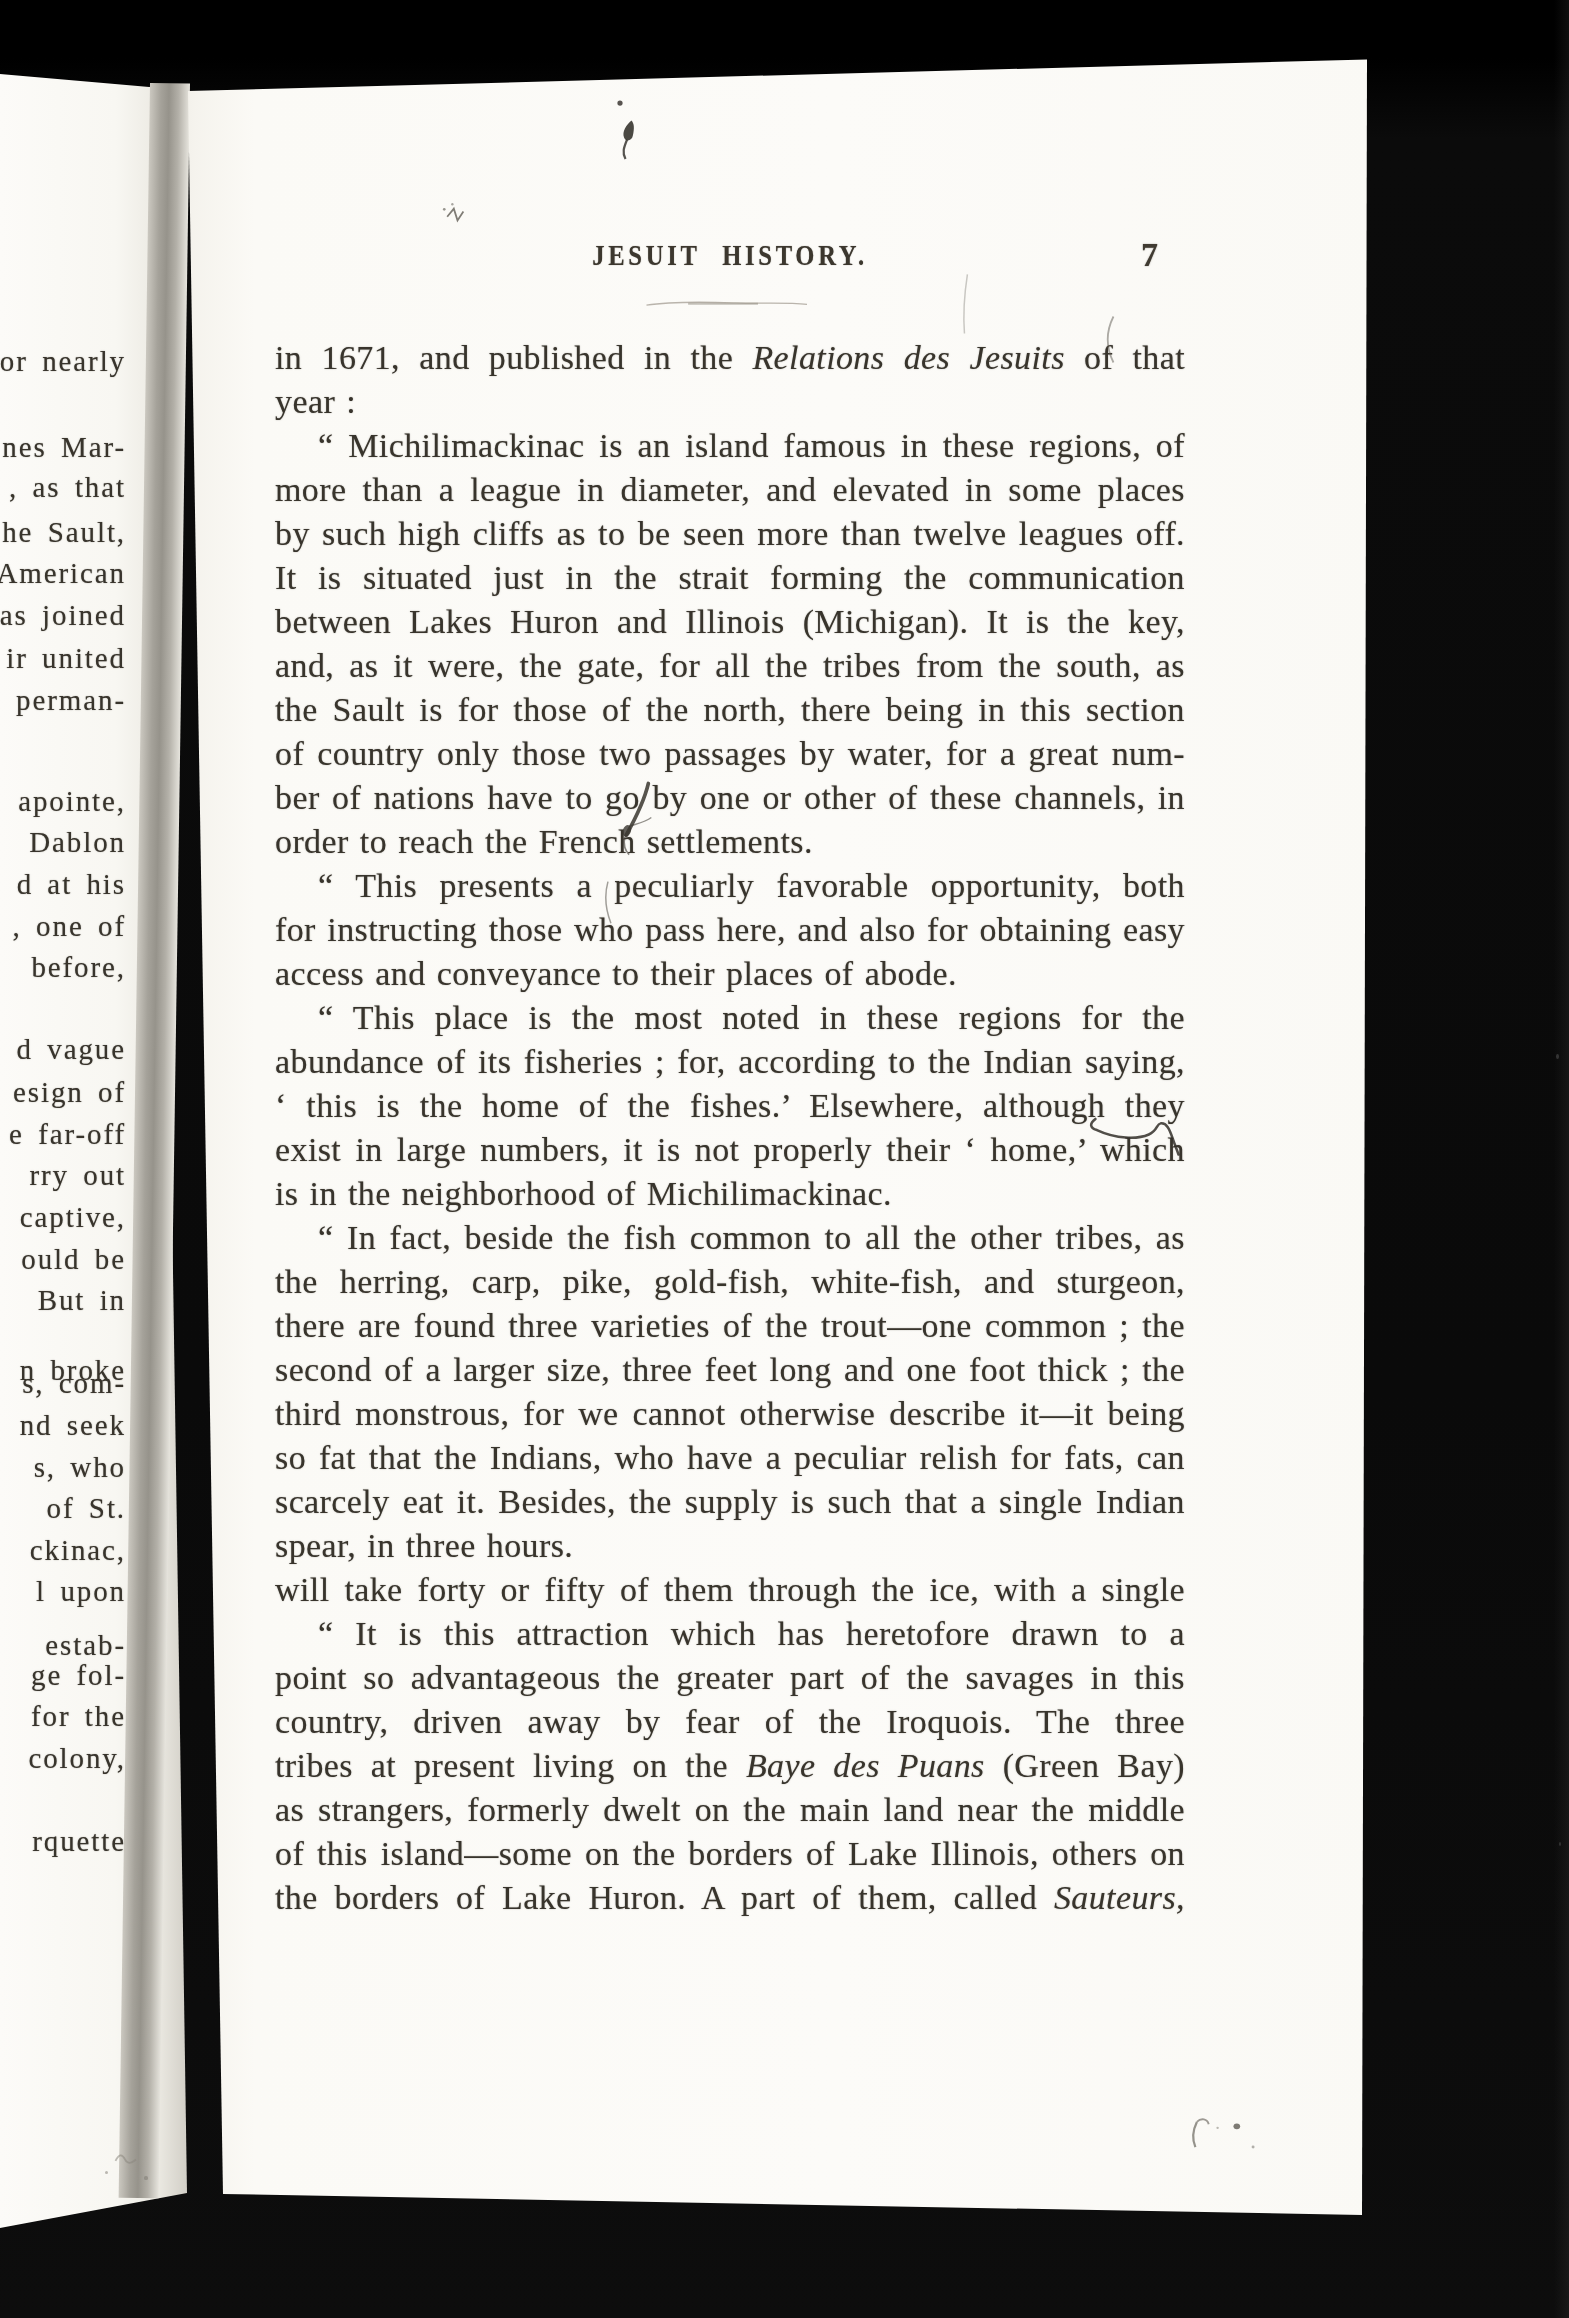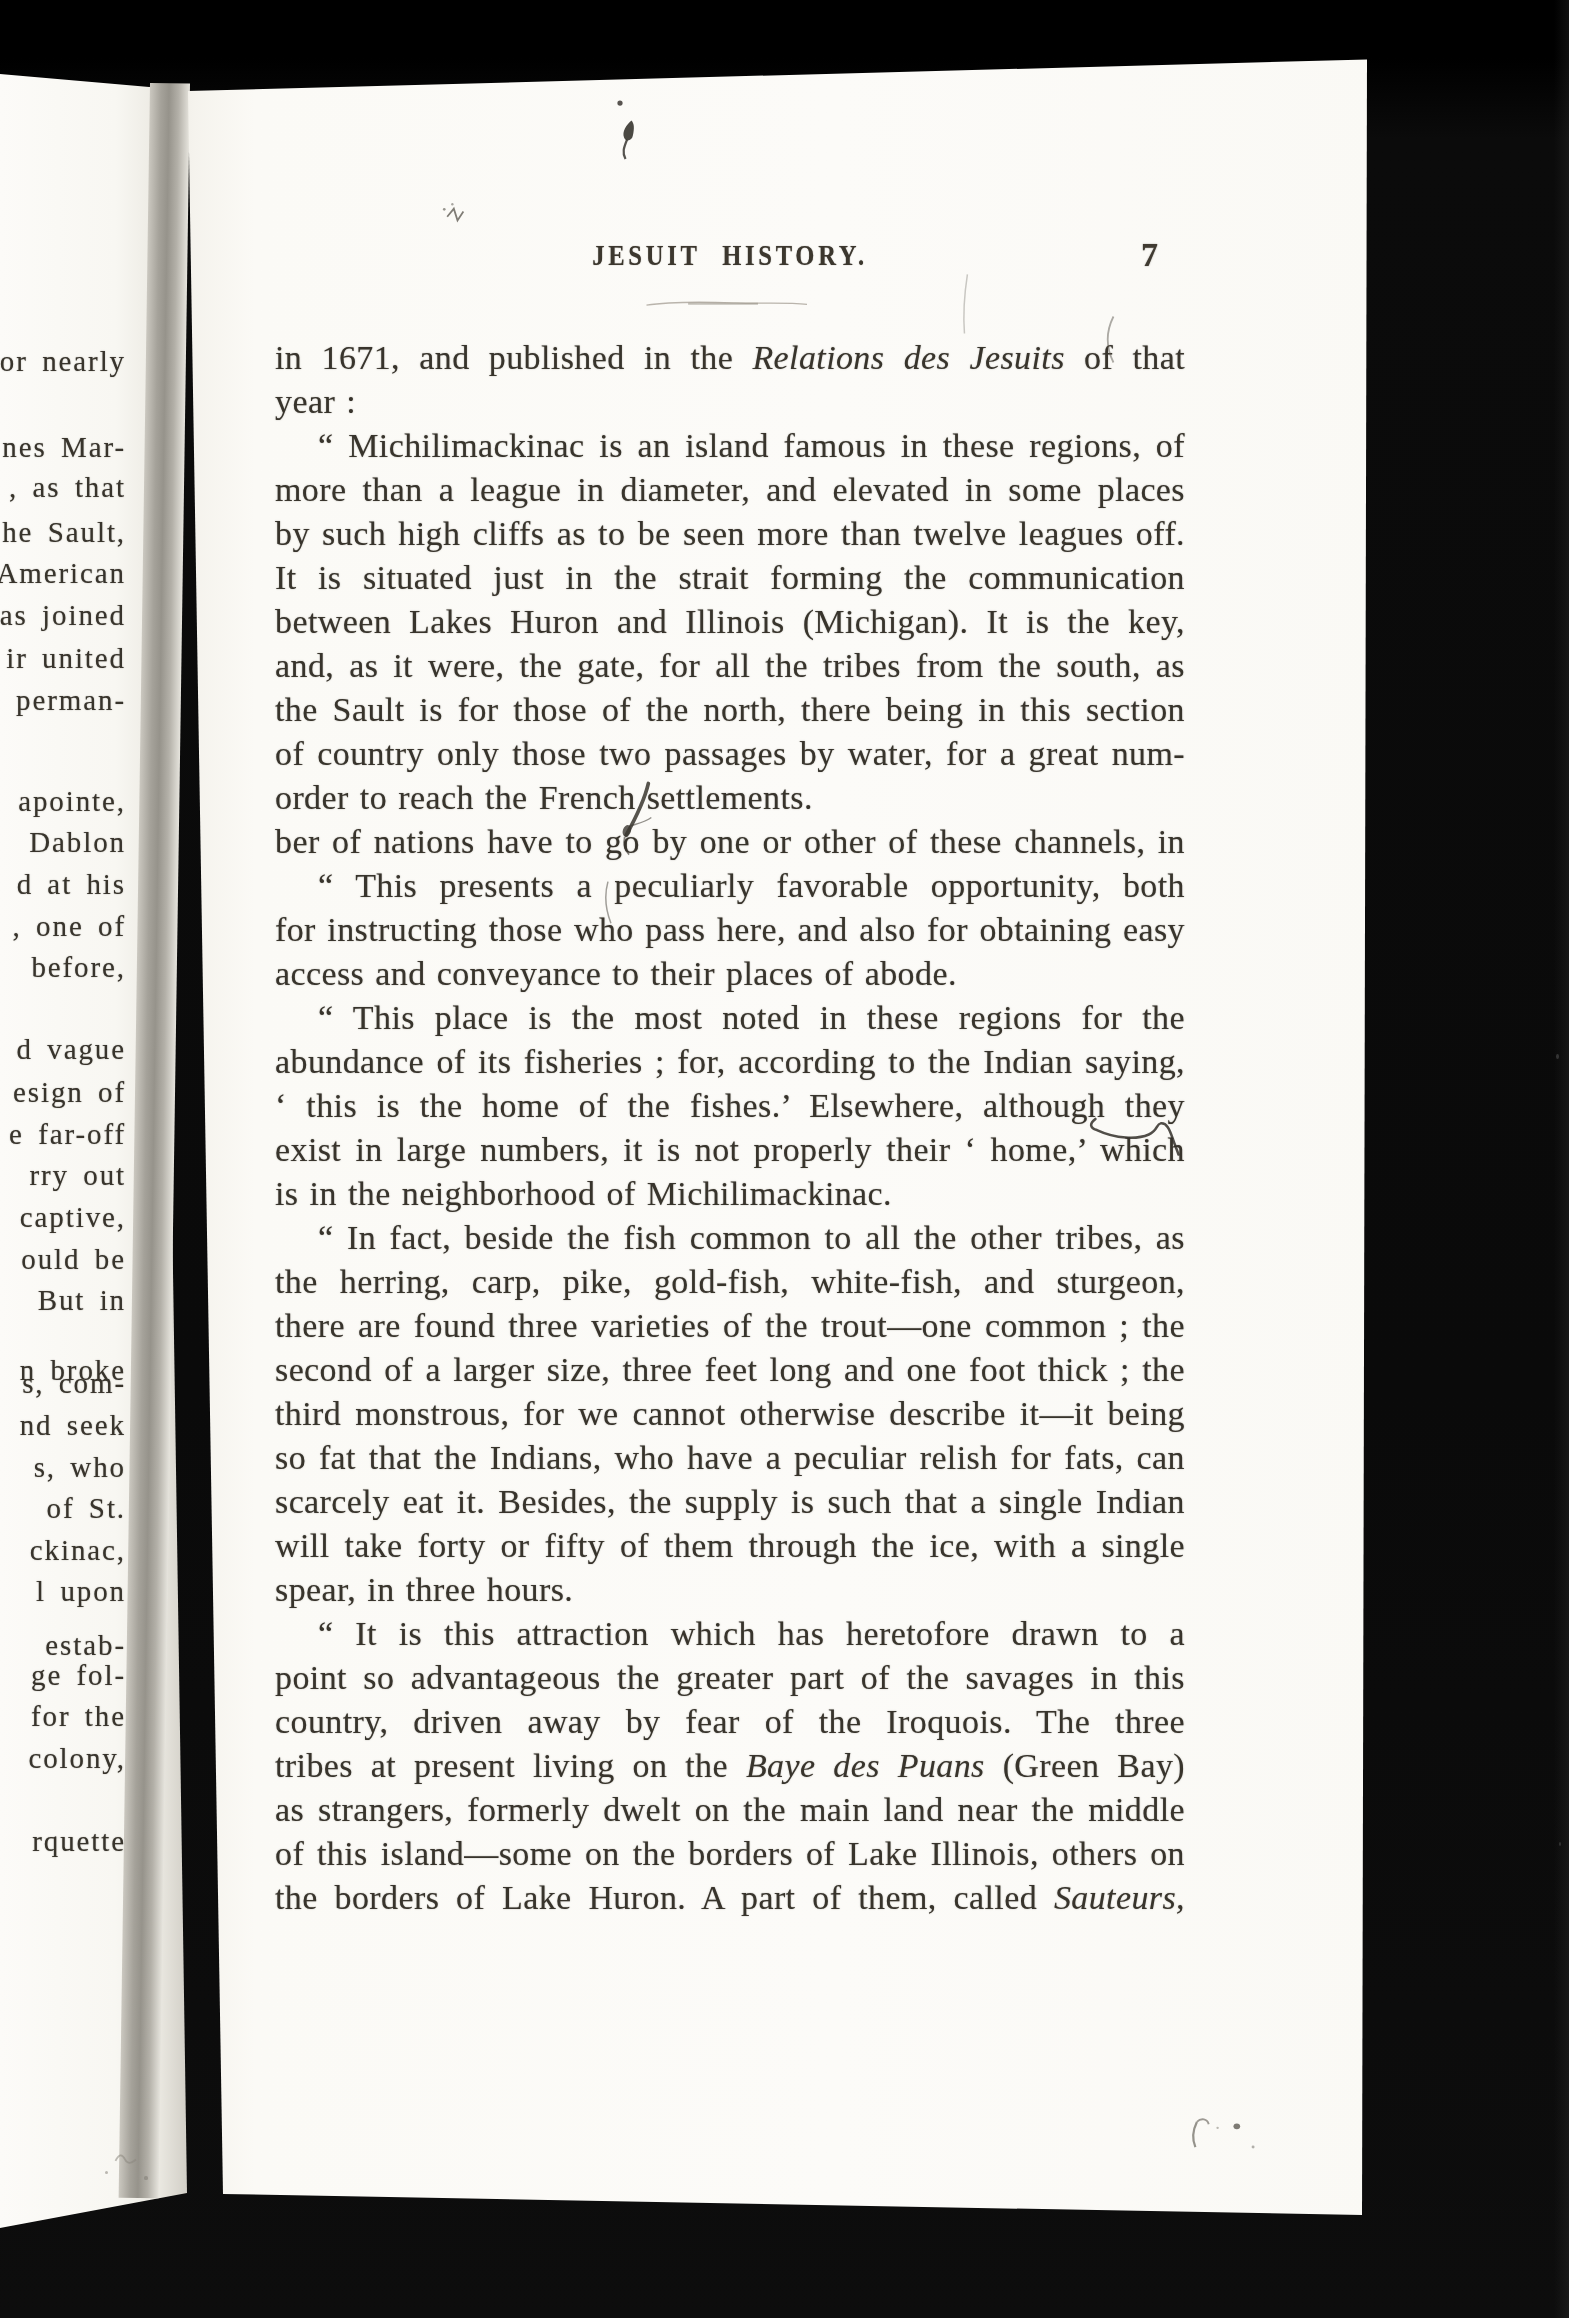--- a/index.html
+++ b/index.html
@@ -95,8 +95,8 @@
         <div class="line j"><span>and, as it were, the gate, for all the tribes from the south, as</span></div>
         <div class="line j"><span>the Sault is for those of the north, there being in this section</span></div>
         <div class="line j"><span>of country only those two passages by water, for a great num-</span></div>
+        <div class="line j"><span>ber of nations have to go by one or other of these channels, in</span></div>
         <div class="line"><span>order to reach the French settlements.</span></div>
-        <div class="line j"><span>ber of nations have to go by one or other of these channels, in</span></div>
         <div class="line j ind"><span>“ This presents a peculiarly favorable opportunity, both</span></div>
         <div class="line j"><span>for instructing those who pass here, and also for obtaining easy</span></div>
         <div class="line"><span>access and conveyance to their places of abode.</span></div>

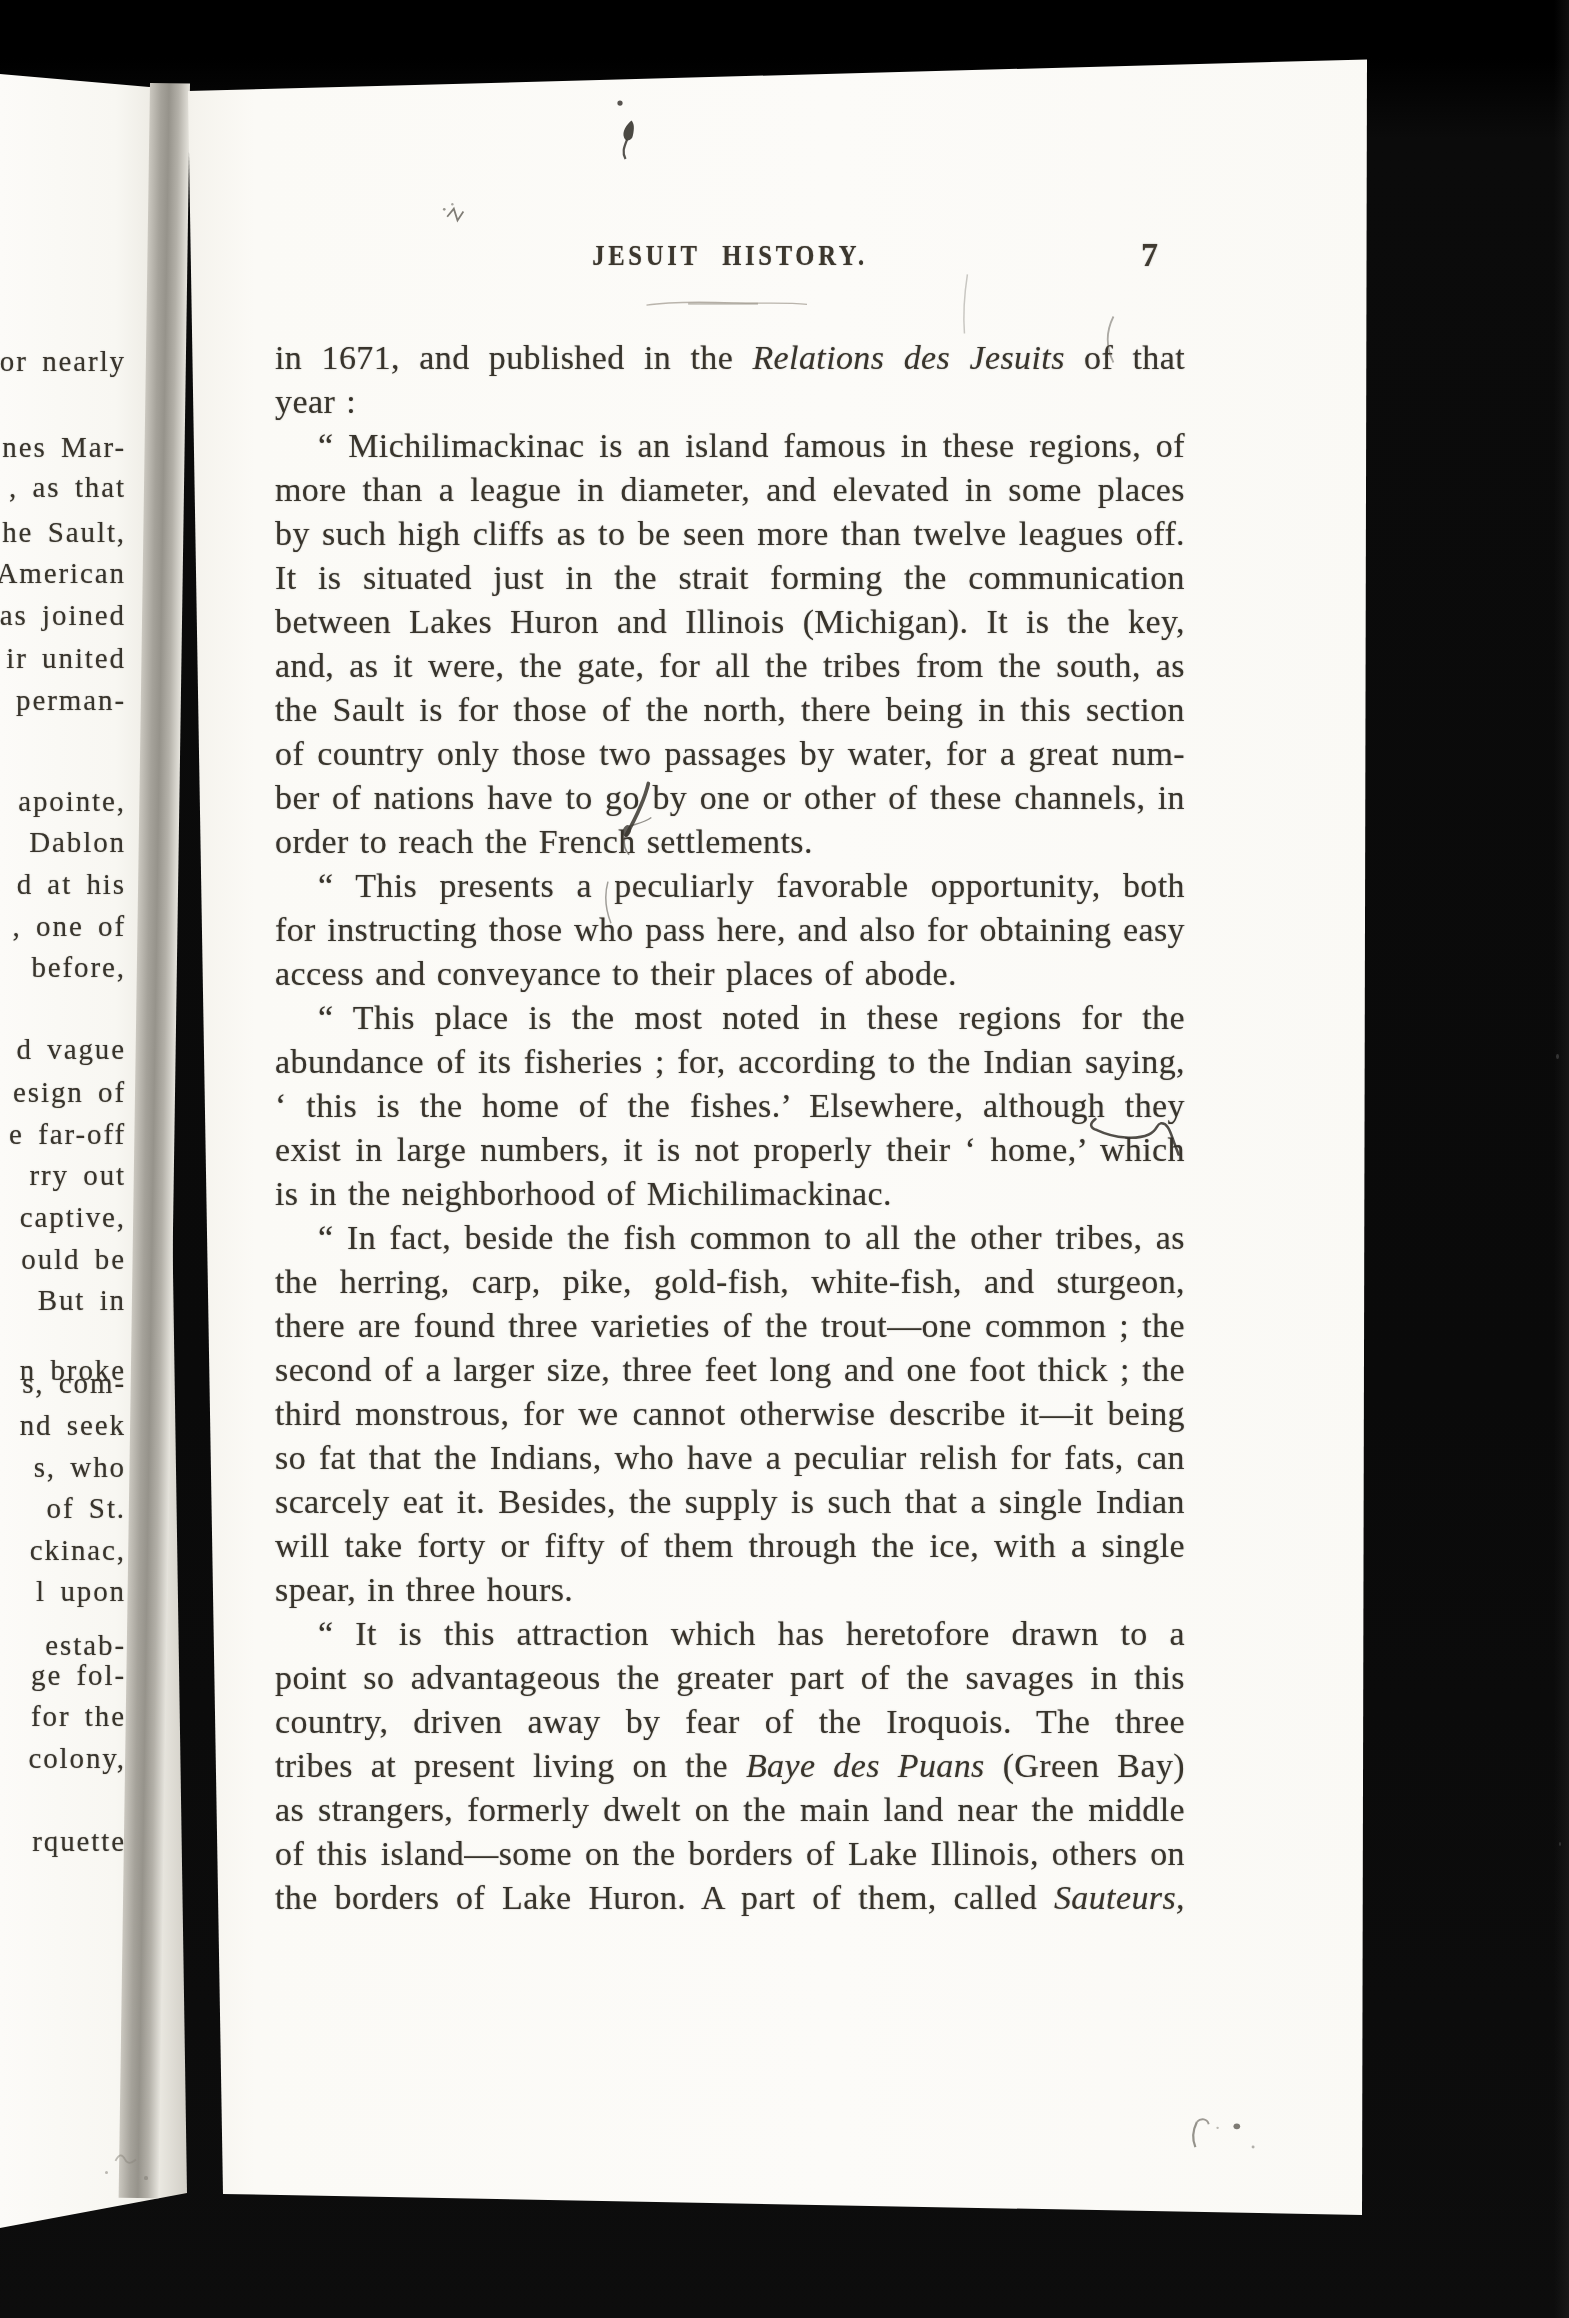--- a/index.html
+++ b/index.html
@@ -112,8 +112,8 @@
         <div class="line j"><span>third monstrous, for we cannot otherwise describe it—it being</span></div>
         <div class="line j"><span>so fat that the Indians, who have a peculiar relish for fats, can</span></div>
         <div class="line j"><span>scarcely eat it. Besides, the supply is such that a single Indian</span></div>
+        <div class="line"><span>spear, in three hours.</span></div>
         <div class="line j"><span>will take forty or fifty of them through the ice, with a single</span></div>
-        <div class="line"><span>spear, in three hours.</span></div>
         <div class="line j ind"><span>“ It is this attraction which has heretofore drawn to a</span></div>
         <div class="line j"><span>point so advantageous the greater part of the savages in this</span></div>
         <div class="line j"><span>country, driven away by fear of the Iroquois. The three</span></div>

